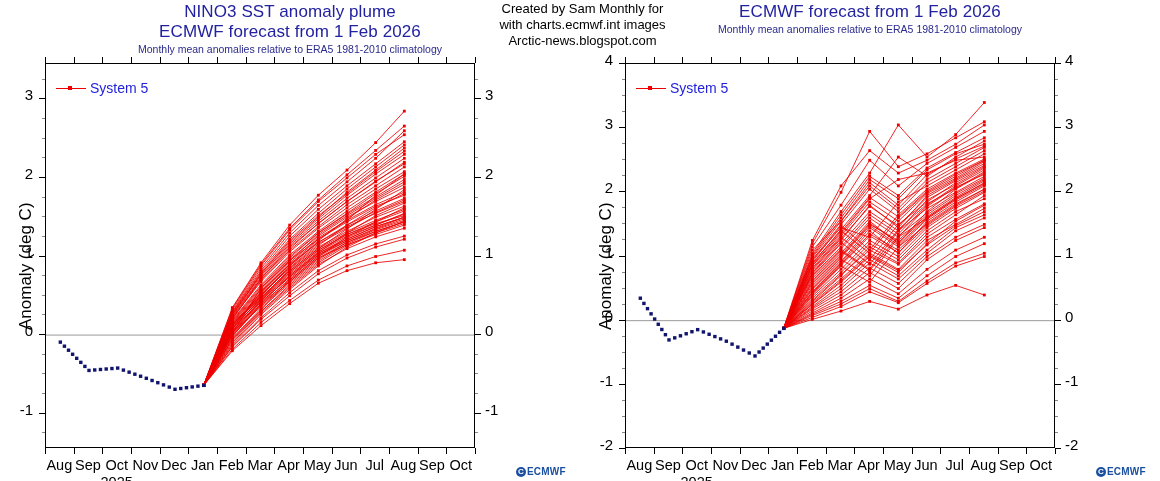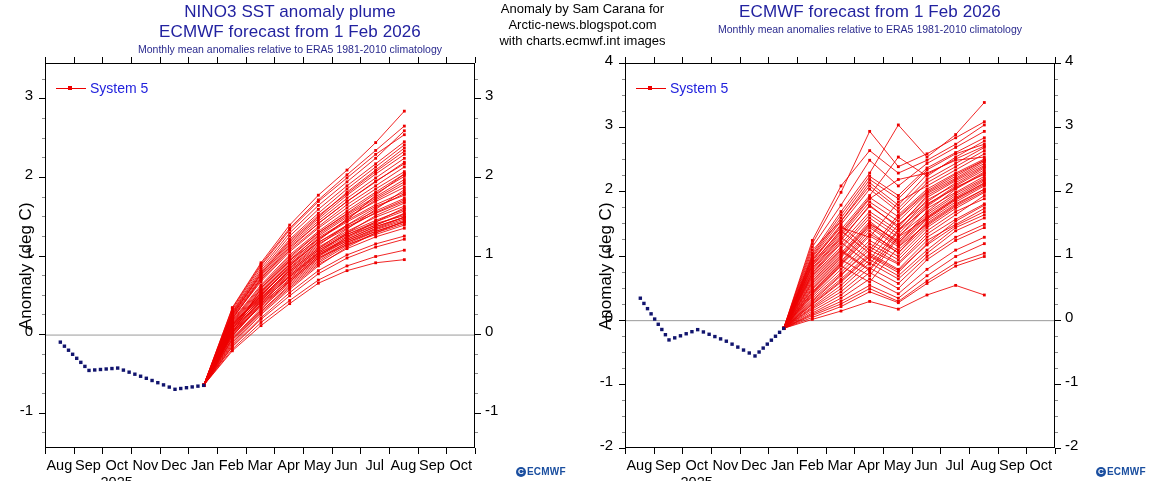--- a/index.html
+++ b/index.html
@@ -1152,7 +1152,7 @@
   </div>
 
   <div class="attrib">
-    <div>Anomaly by Sam Carana for</div>
+    <div>Created by Sam Monthly for</div>
     <div>Arctic-news.blogspot.com</div>
     <div>with charts.ecmwf.int images</div>
   </div>

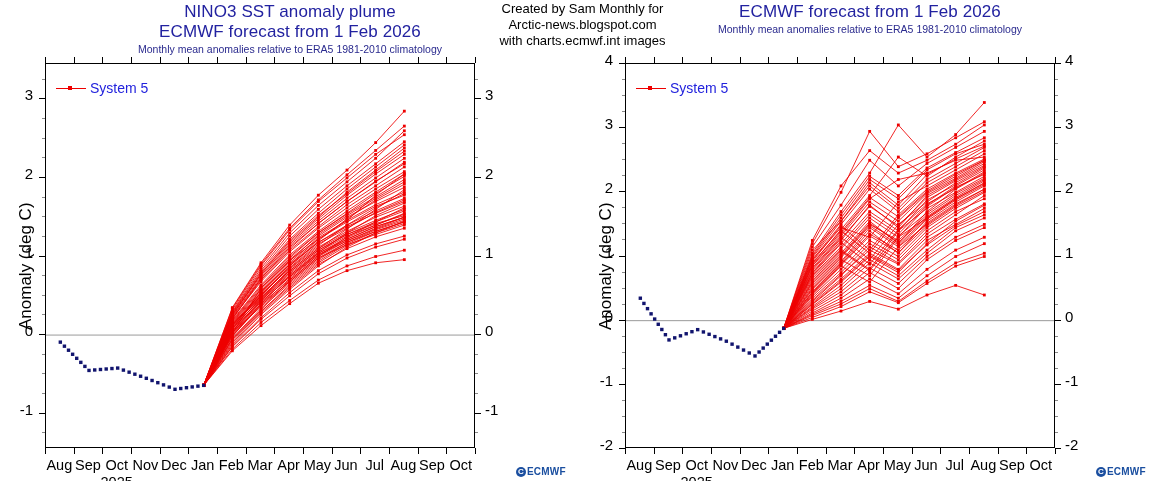--- a/index.html
+++ b/index.html
@@ -1153,8 +1153,8 @@
 
   <div class="attrib">
     <div>Created by Sam Monthly for</div>
+    <div>with charts.ecmwf.int images</div>
     <div>Arctic-news.blogspot.com</div>
-    <div>with charts.ecmwf.int images</div>
   </div>
 
   <div id="axes-overlay">

